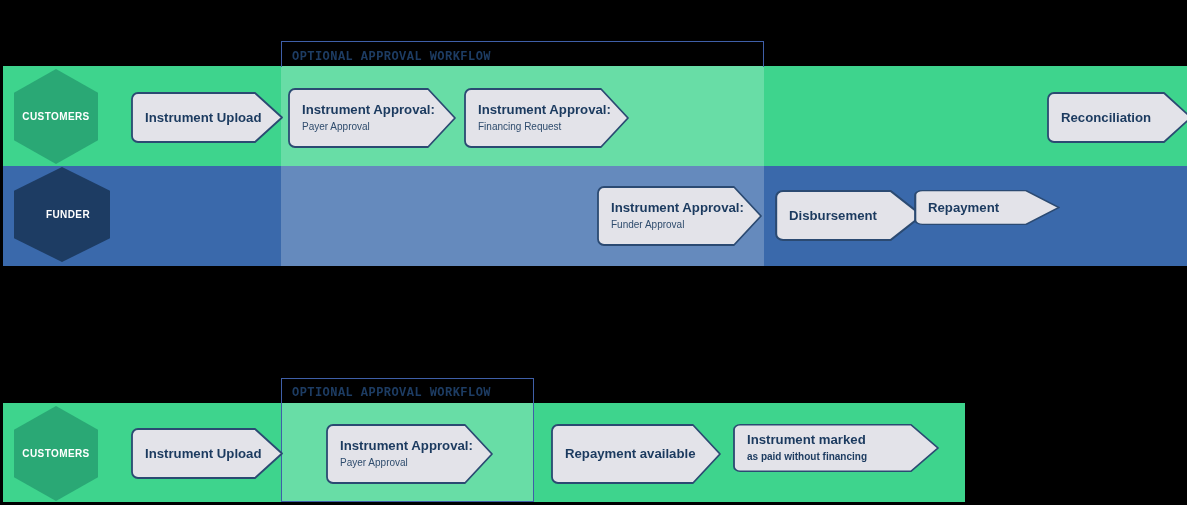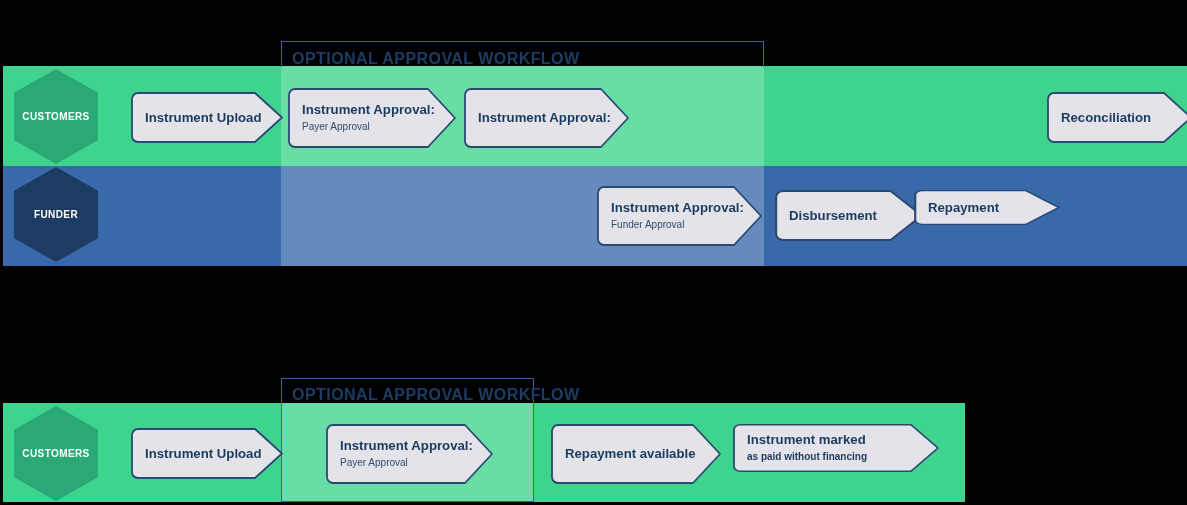--- a/index.html
+++ b/index.html
@@ -106,10 +106,11 @@
   .overlay-title {
     position: absolute;
     color: #1d3c63;
-    font-size: 16px;
+    font-size: 12px;
     font-weight: bold;
     letter-spacing: 0.45px;
     white-space: nowrap;
+    font-family: Liberation Mono, monospace;
   }
 </style>
 </head>

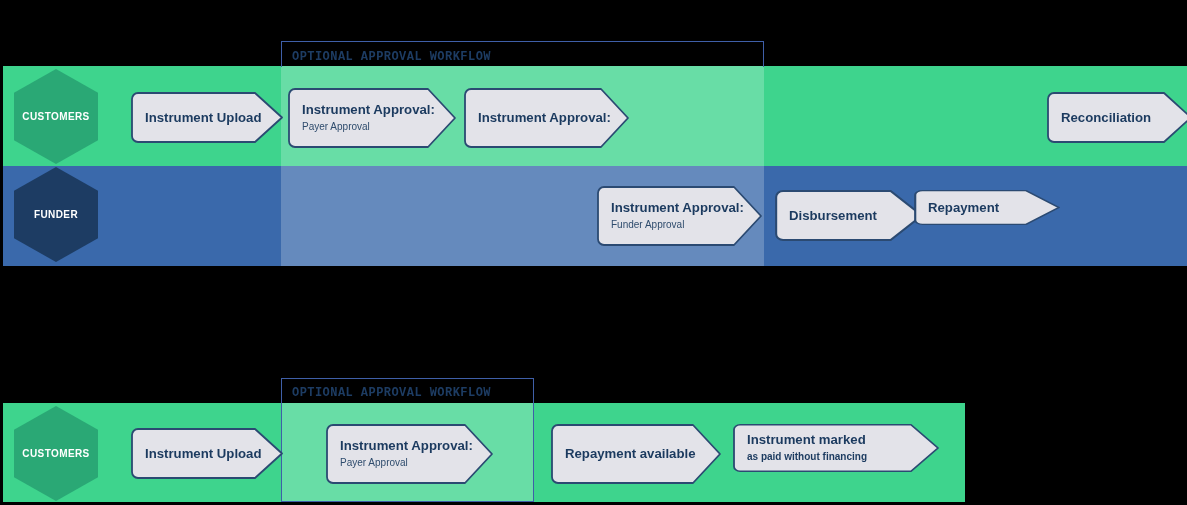--- a/index.html
+++ b/index.html
@@ -159,6 +159,7 @@
       </svg>
       <div class="step-body">
         <div class="step-l1">Instrument Approval:</div>
+        <div class="step-l2">Financing Request</div>
       </div>
     </div>
 

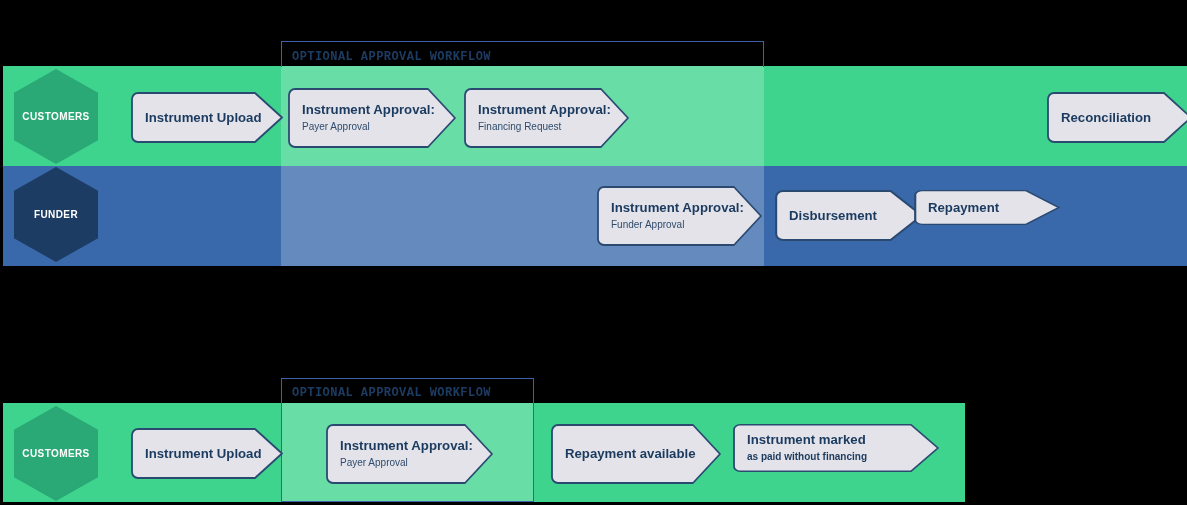--- a/index.html
+++ b/index.html
@@ -40,7 +40,7 @@
     border-radius: 6px;
   }
   .hex-green { background: #2aa875; }
-  .hex-navy  { background: #1d3c63; }
+  .hex-navy  { background: #1d3c63; padding-left: 12px; }
   .hex-label {
     color: #ffffff;
     font-size: 10px;

